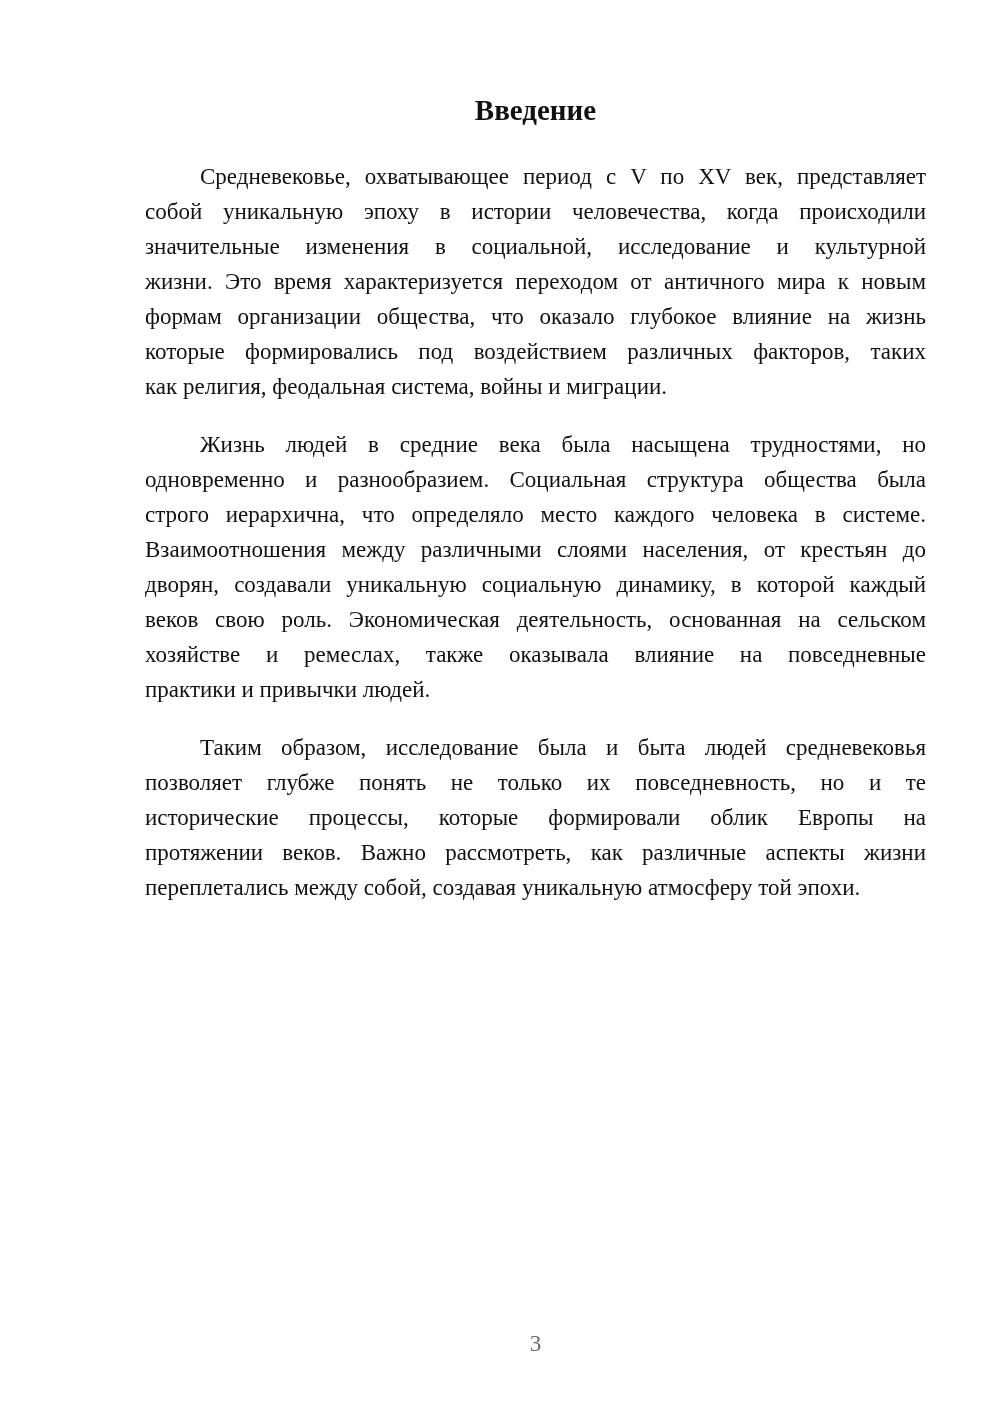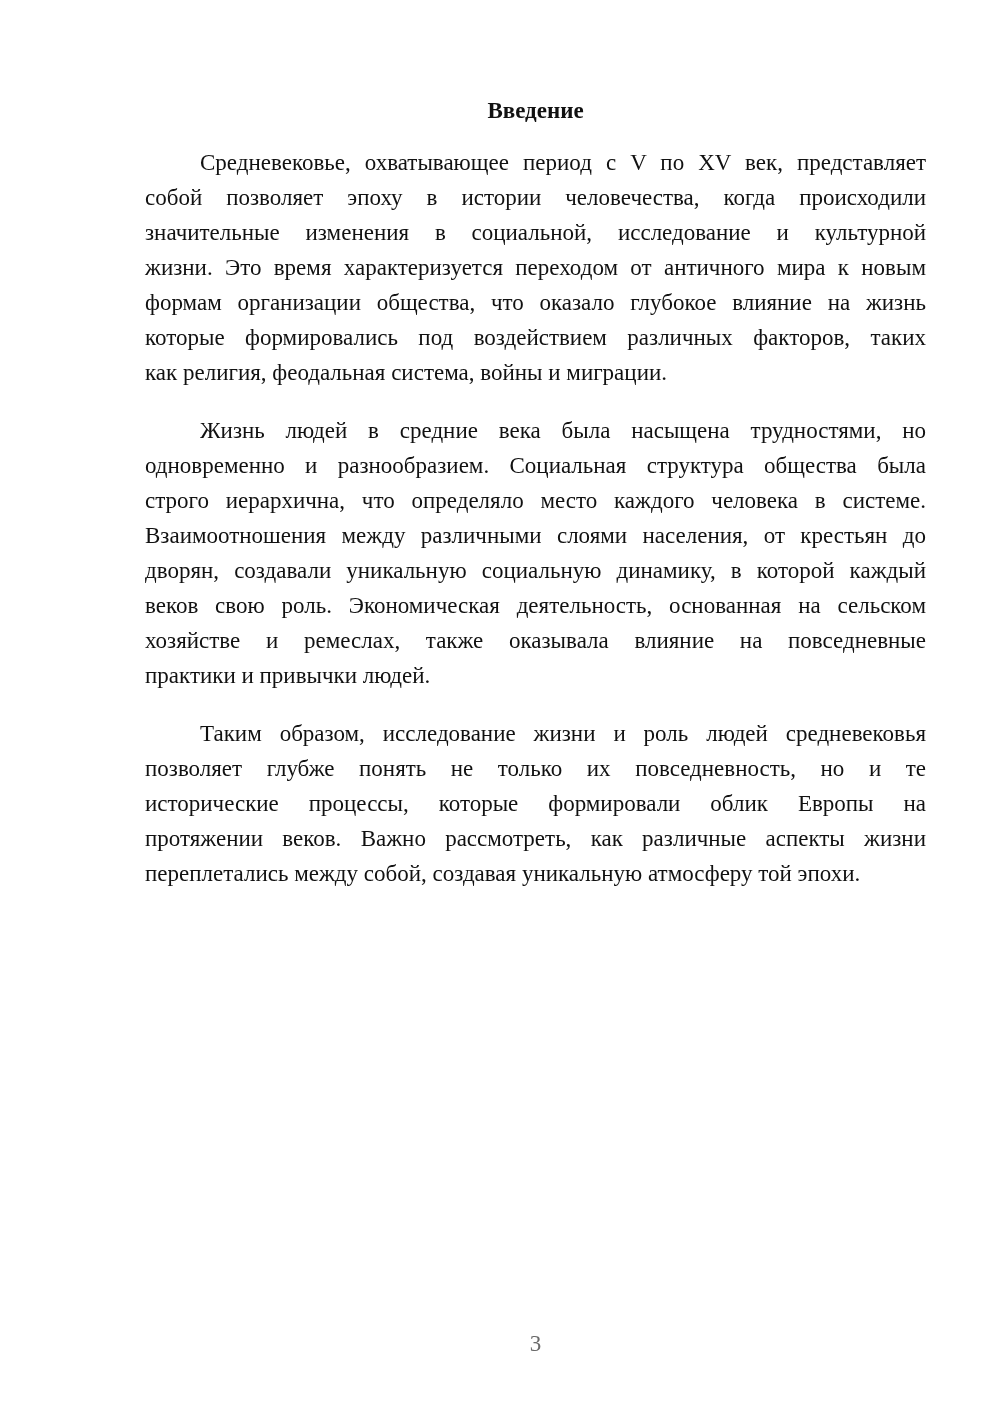--- a/index.html
+++ b/index.html
@@ -23,11 +23,11 @@
     width: 781px;
   }
   .doc-title {
-    font-size: 23px;
+    font-size: 29px;
     line-height: 35px;
     font-weight: bold;
     text-align: center;
-    margin: 0 0 17px 0;
+    margin: 0 0 31px 0;
   }
   .para {
     margin: 0 0 23px 0;

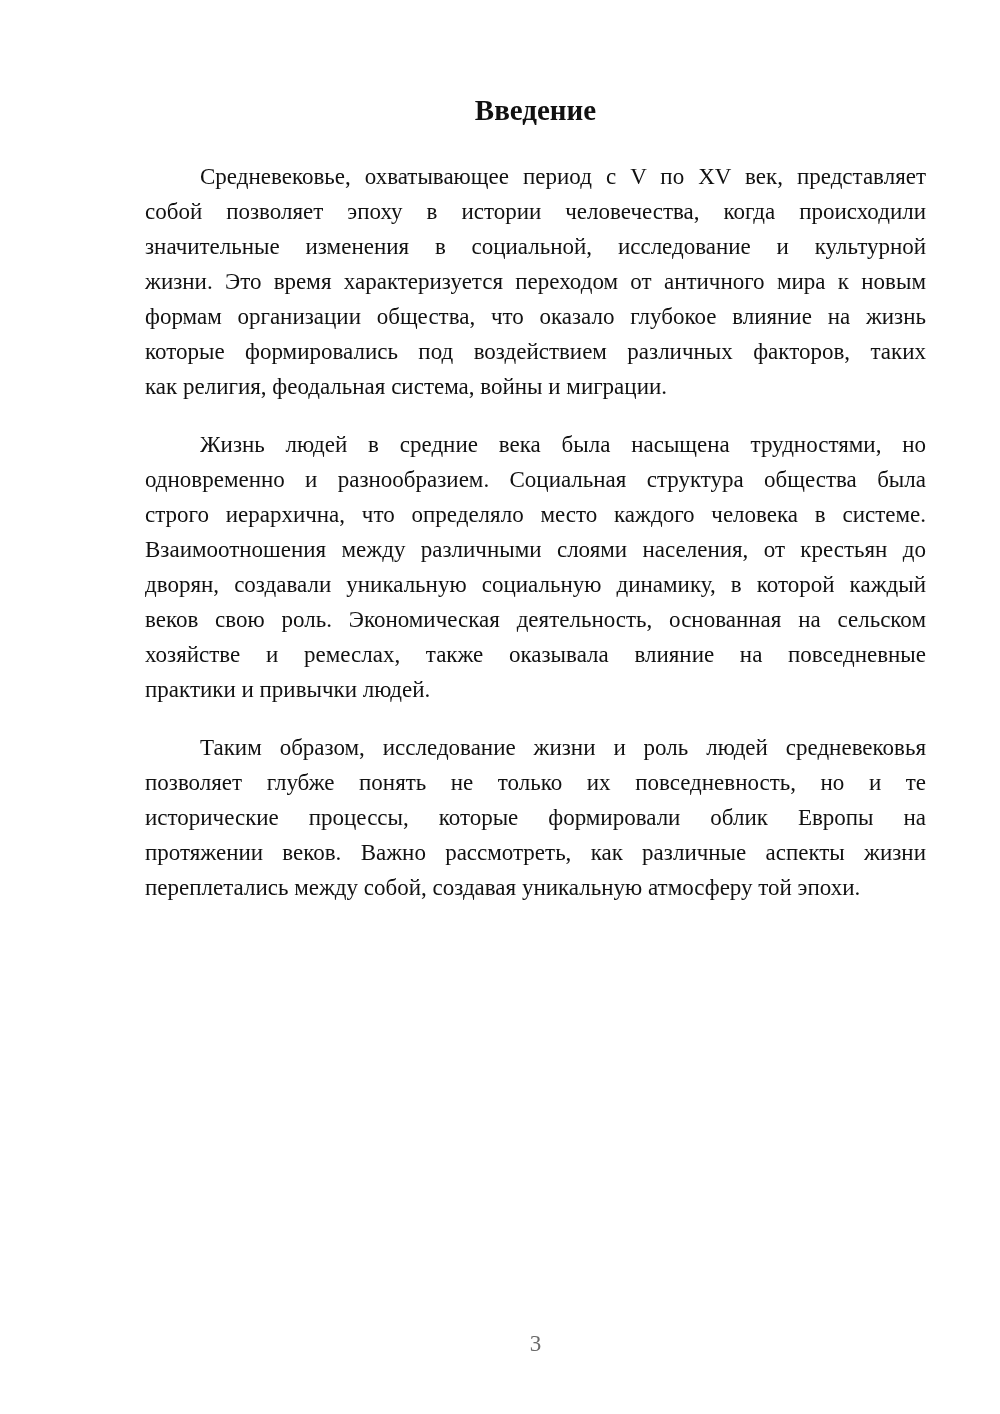--- a/index.html
+++ b/index.html
@@ -67,7 +67,7 @@
 
     <div class="para">
       <div class="line first">Средневековье, охватывающее период с V по XV век, представляет</div>
-      <div class="line">собой позволяет эпоху в истории человечества, когда происходили</div>
+      <div class="line">собой уникальную эпоху в истории человечества, когда происходили</div>
       <div class="line">значительные изменения в социальной, исследование и культурной</div>
       <div class="line">жизни. Это время характеризуется переходом от античного мира к новым</div>
       <div class="line">формам организации общества, что оказало глубокое влияние на жизнь</div>

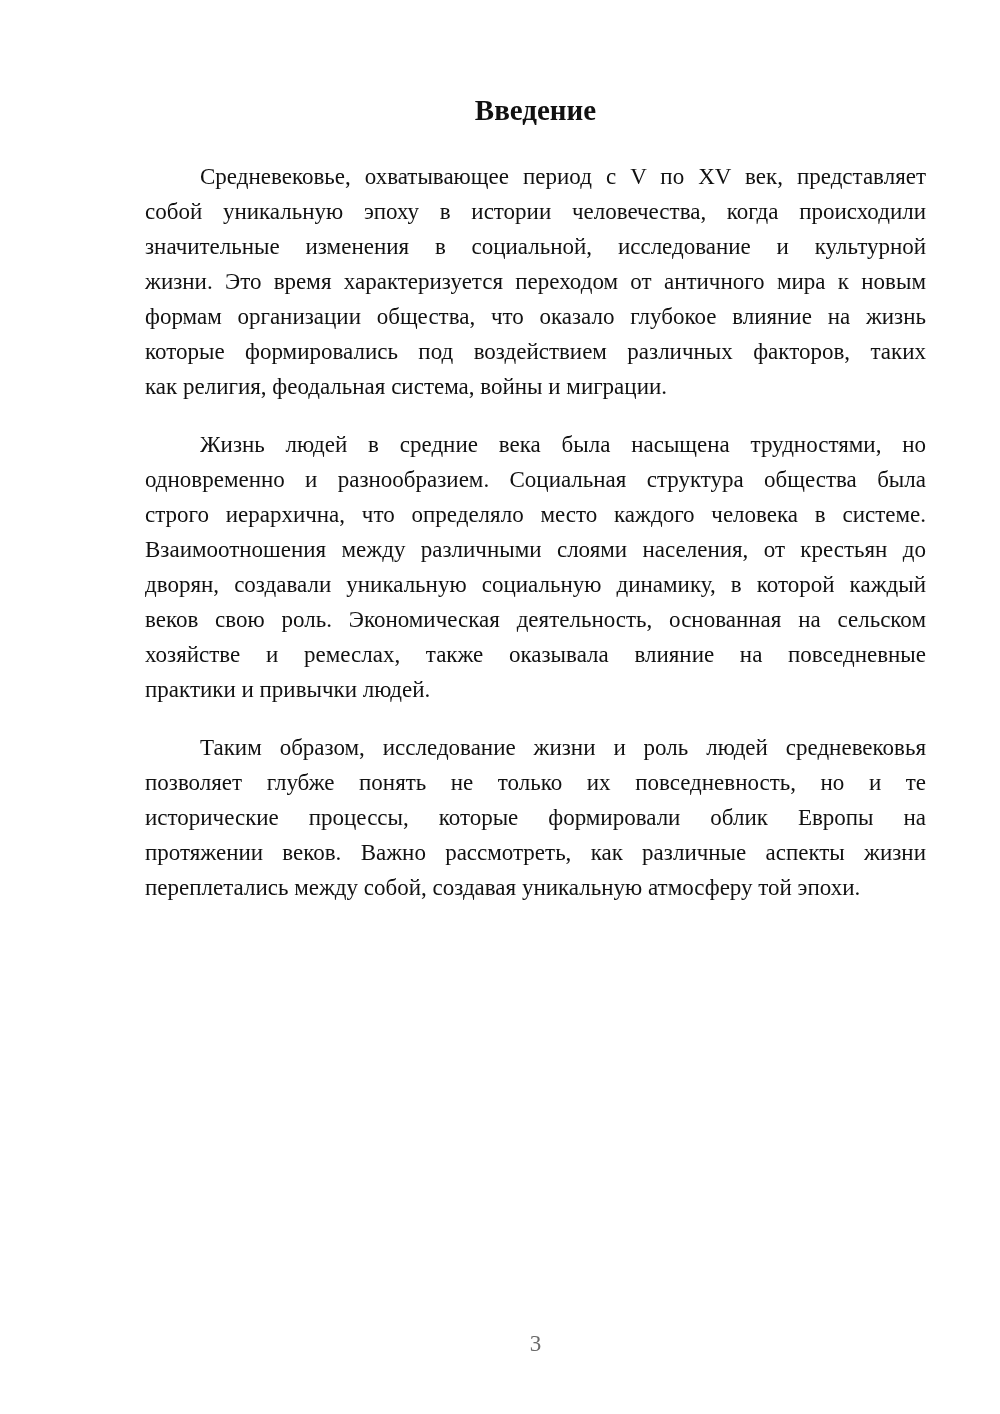--- a/index.html
+++ b/index.html
@@ -87,7 +87,7 @@
     </div>
 
     <div class="para">
-      <div class="line first">Таким образом, исследование жизни и роль людей средневековья</div>
+      <div class="line first">Таким образом, исследование была и быта людей средневековья</div>
       <div class="line">позволяет глубже понять не только их повседневность, но и те</div>
       <div class="line">исторические процессы, которые формировали облик Европы на</div>
       <div class="line">протяжении веков. Важно рассмотреть, как различные аспекты жизни</div>

